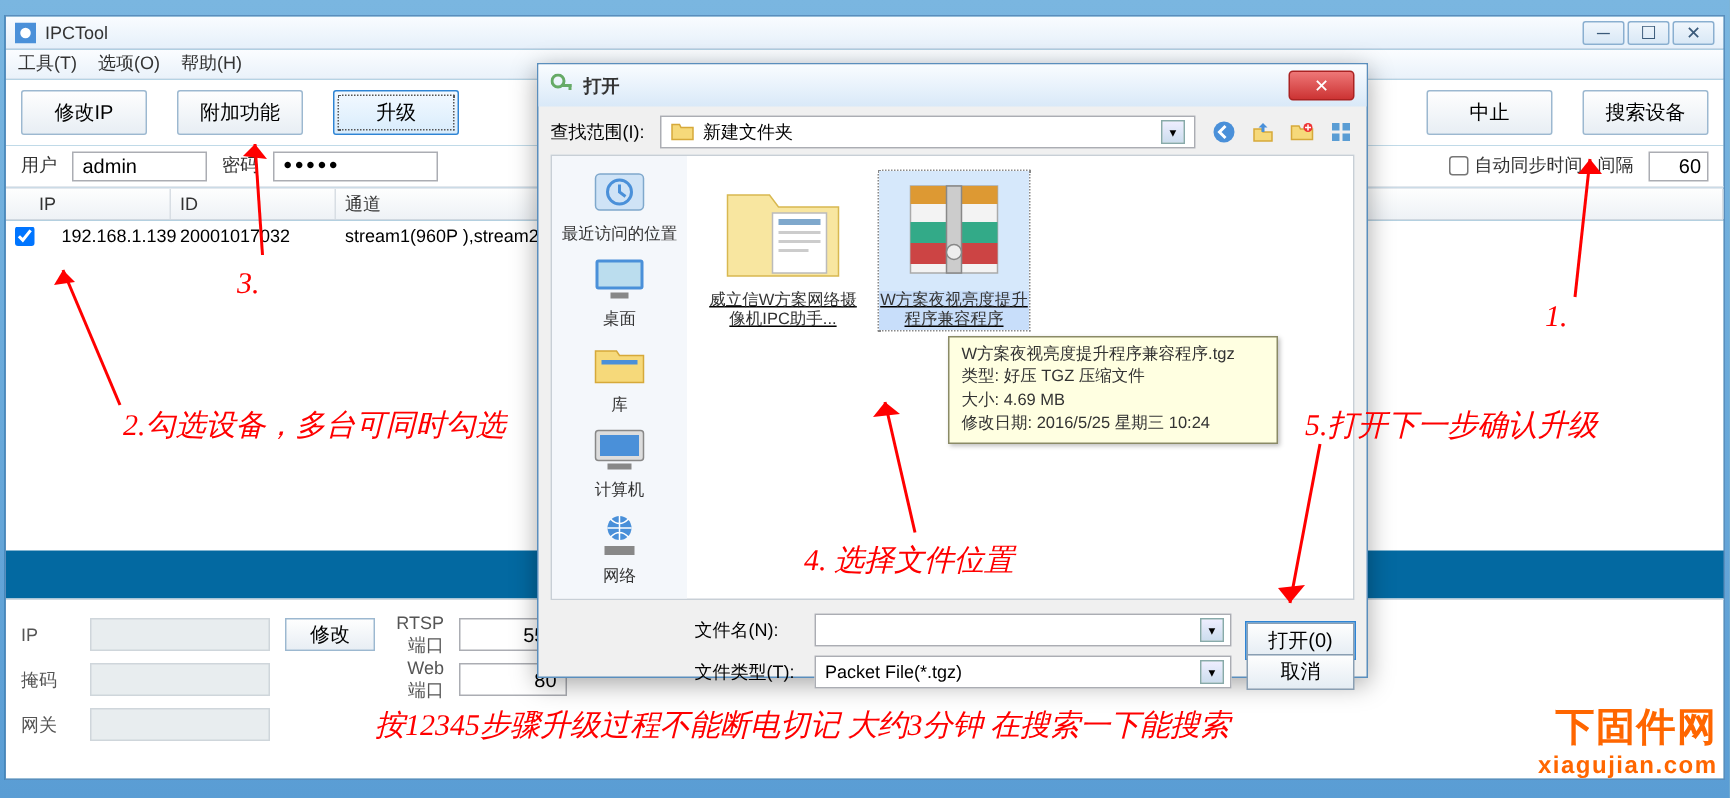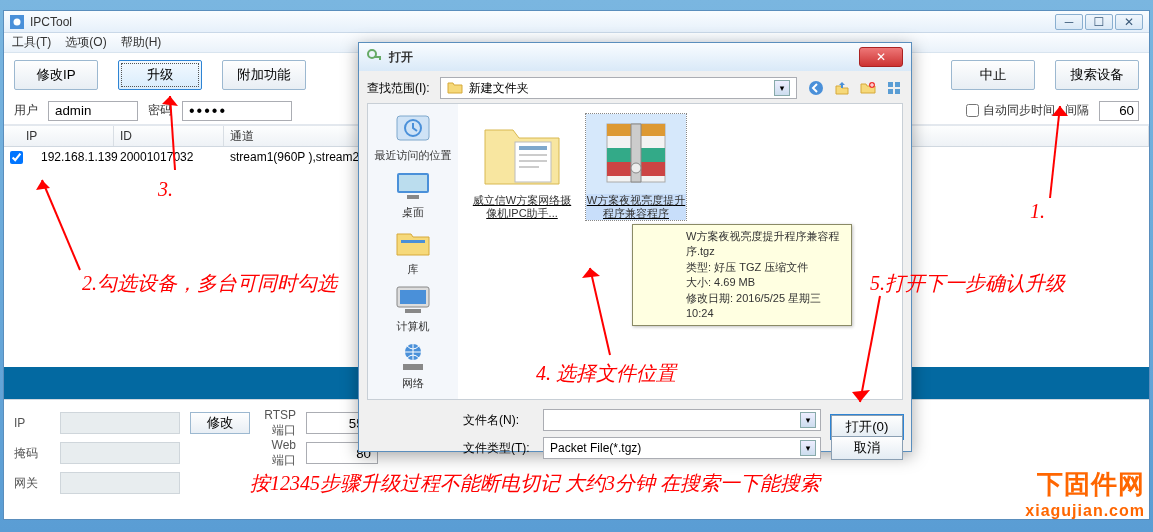--- a/index.html
+++ b/index.html
@@ -126,8 +126,8 @@
   </div>
   <div class="toolbar">
     <button class="tool-btn">修改IP</button>
+    <button class="tool-btn">附加功能</button>
     <button class="tool-btn active">升级</button>
-    <button class="tool-btn">附加功能</button>
     <div class="spacer"></div>
     <button class="tool-btn">中止</button>
     <button class="tool-btn">搜索设备</button>

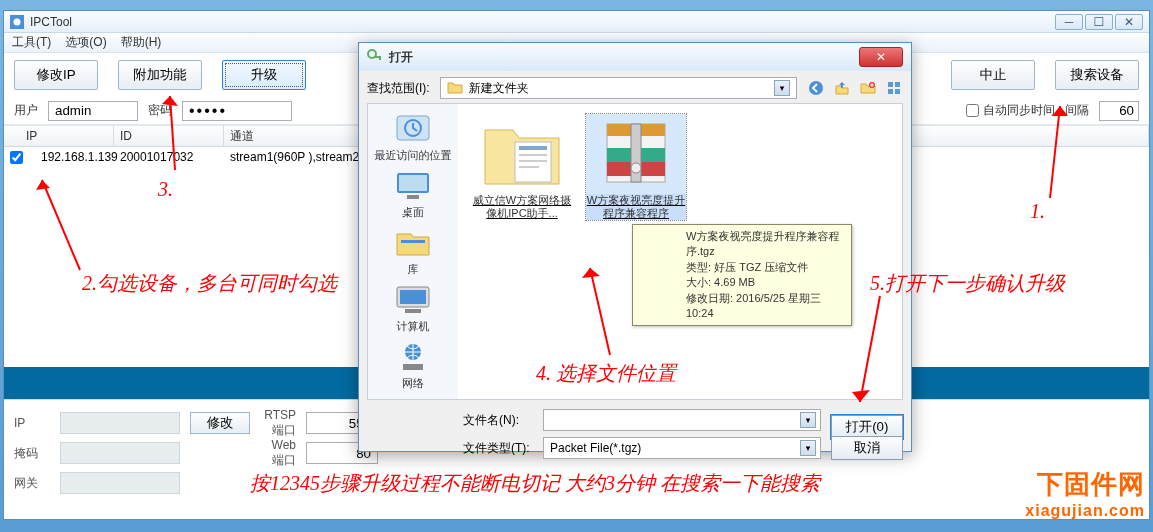--- a/index.html
+++ b/index.html
@@ -81,7 +81,7 @@
   .file-item.selected .file-name { background:#c8defa; }
   
   .tooltip { position:absolute; left: 170px; top: 120px; width: 220px; background:#ffffe1; border:1px solid #8a8a66; padding:4px 8px; font-size:11px; color:#333; box-shadow: 1px 1px 3px rgba(0,0,0,0.25); }
-  .tooltip div { line-height:1.4;margin-left:45px; }
+  .tooltip div { line-height:1.4; }
   
   .dlg-bottom { padding: 6px 0 0 96px; }
   .dlg-row { display:flex; align-items:center; height:28px; gap:10px; }

